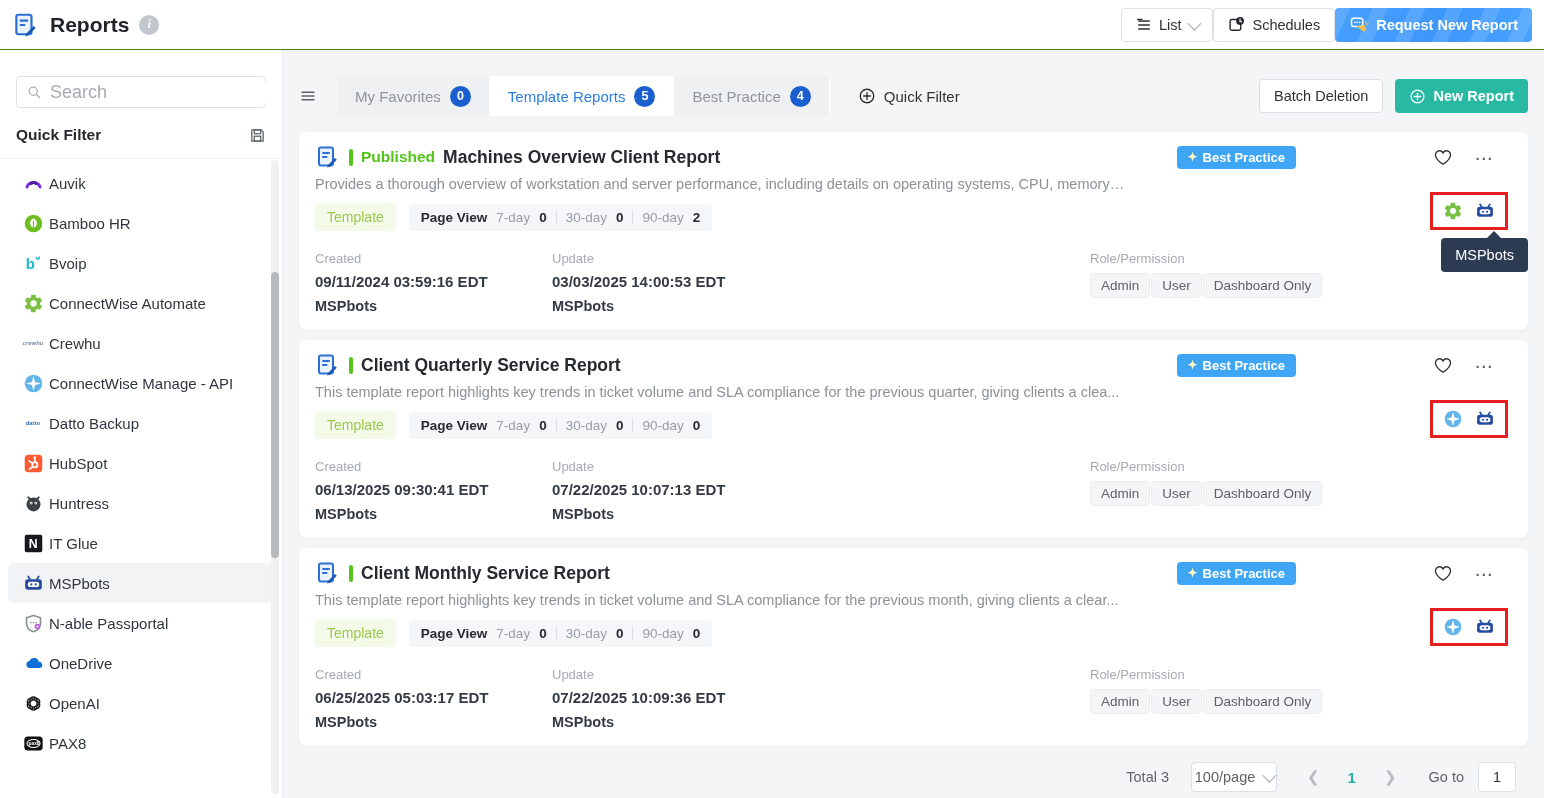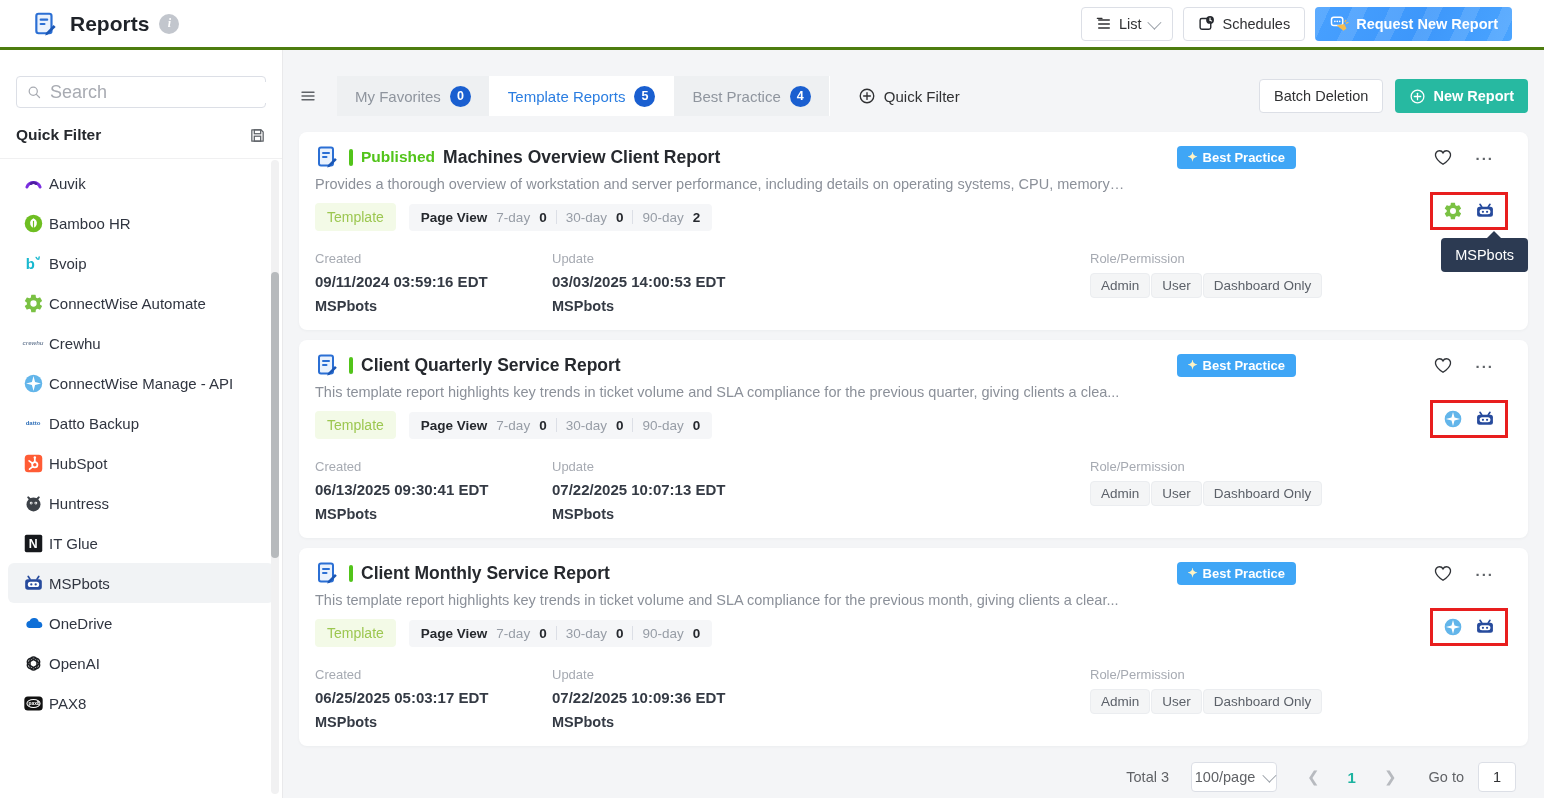--- a/index.html
+++ b/index.html
@@ -7,8 +7,8 @@
   body { font-family:"Liberation Sans", sans-serif; background:#f4f5f7; color:#303133; }
 
   
-  .header { height:50px; background:#fff; border-bottom:3px solid #4d7c0f;
-    display:flex; align-items:center; padding:0 32px; }
+  .header { height:50px; background:#fff; border-bottom:1px solid #4d7c0f;
+    display:flex; align-items:center; padding:0 12px; }
   .header .app-title { font-size:21px; font-weight:700; color:#1f2329; margin:0 10px 0 12px; }
   .info-badge { width:20px; height:20px; border-radius:50%; background:#c2c6cd; color:#fff;
     font-size:12px; font-weight:700; display:flex; align-items:center; justify-content:center; font-family:"Liberation Serif",serif; font-style:italic;}

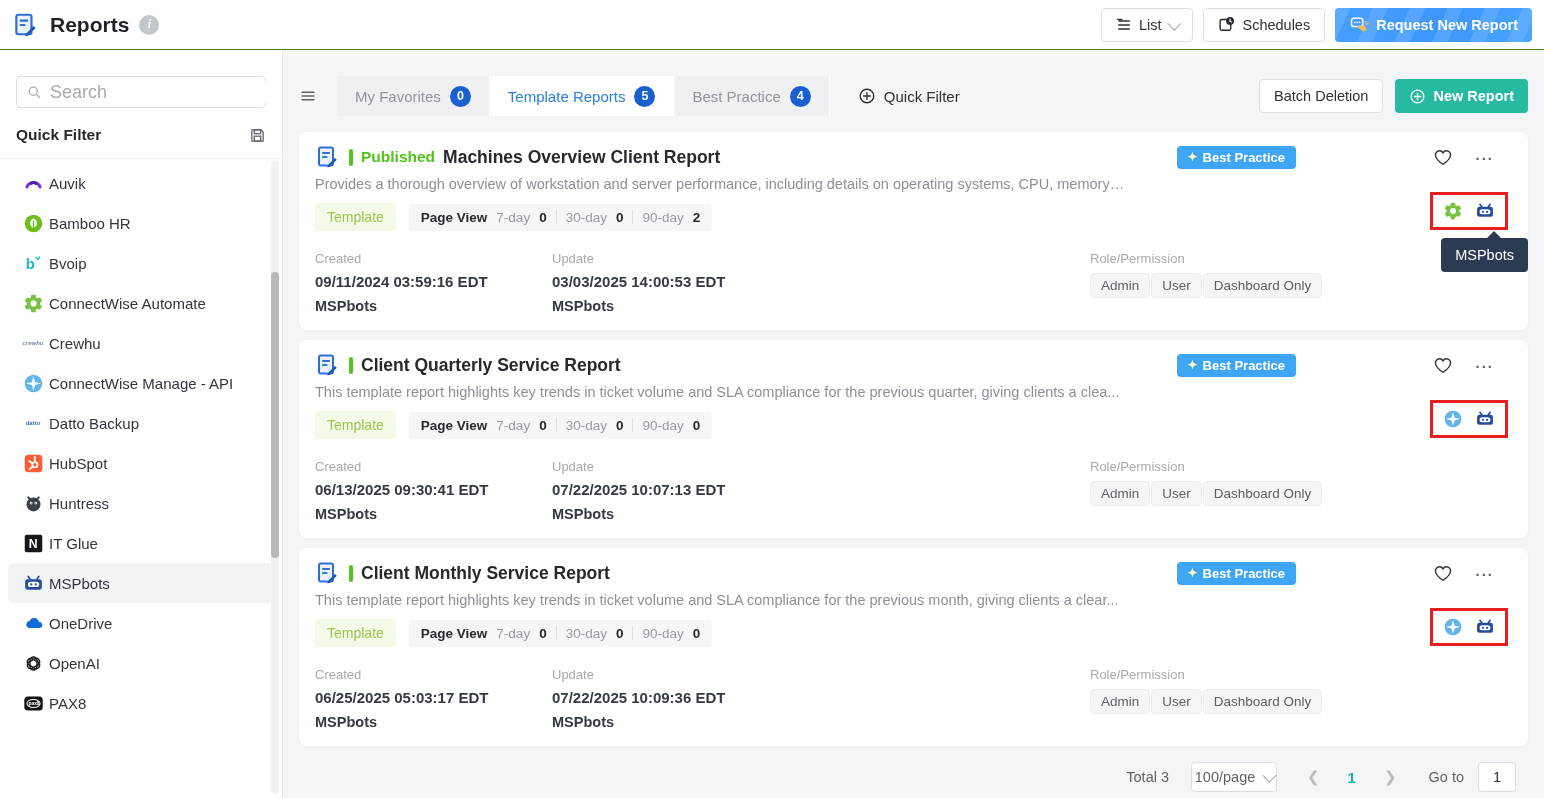--- a/index.html
+++ b/index.html
@@ -12,7 +12,7 @@
   .header .app-title { font-size:21px; font-weight:700; color:#1f2329; margin:0 10px 0 12px; }
   .info-badge { width:20px; height:20px; border-radius:50%; background:#c2c6cd; color:#fff;
     font-size:12px; font-weight:700; display:flex; align-items:center; justify-content:center; font-family:"Liberation Serif",serif; font-style:italic;}
-  .header-right { margin-left:auto; display:flex; align-items:center; gap:10px; }
+  .header-right { margin-left:auto; display:flex; align-items:center; }
   .btn { height:34px; border:1px solid #dcdfe6; background:#fff; border-radius:4px;
     display:inline-flex; align-items:center; gap:7px; padding:0 14px; font-size:14.5px; color:#303133; cursor:pointer; }
   .btn-primary { background:linear-gradient(115deg,#47a0ff 0%, #3d97fb 55%, #4aa4ff 100%); border:none; color:#fff; font-weight:700; position:relative; overflow:hidden;}

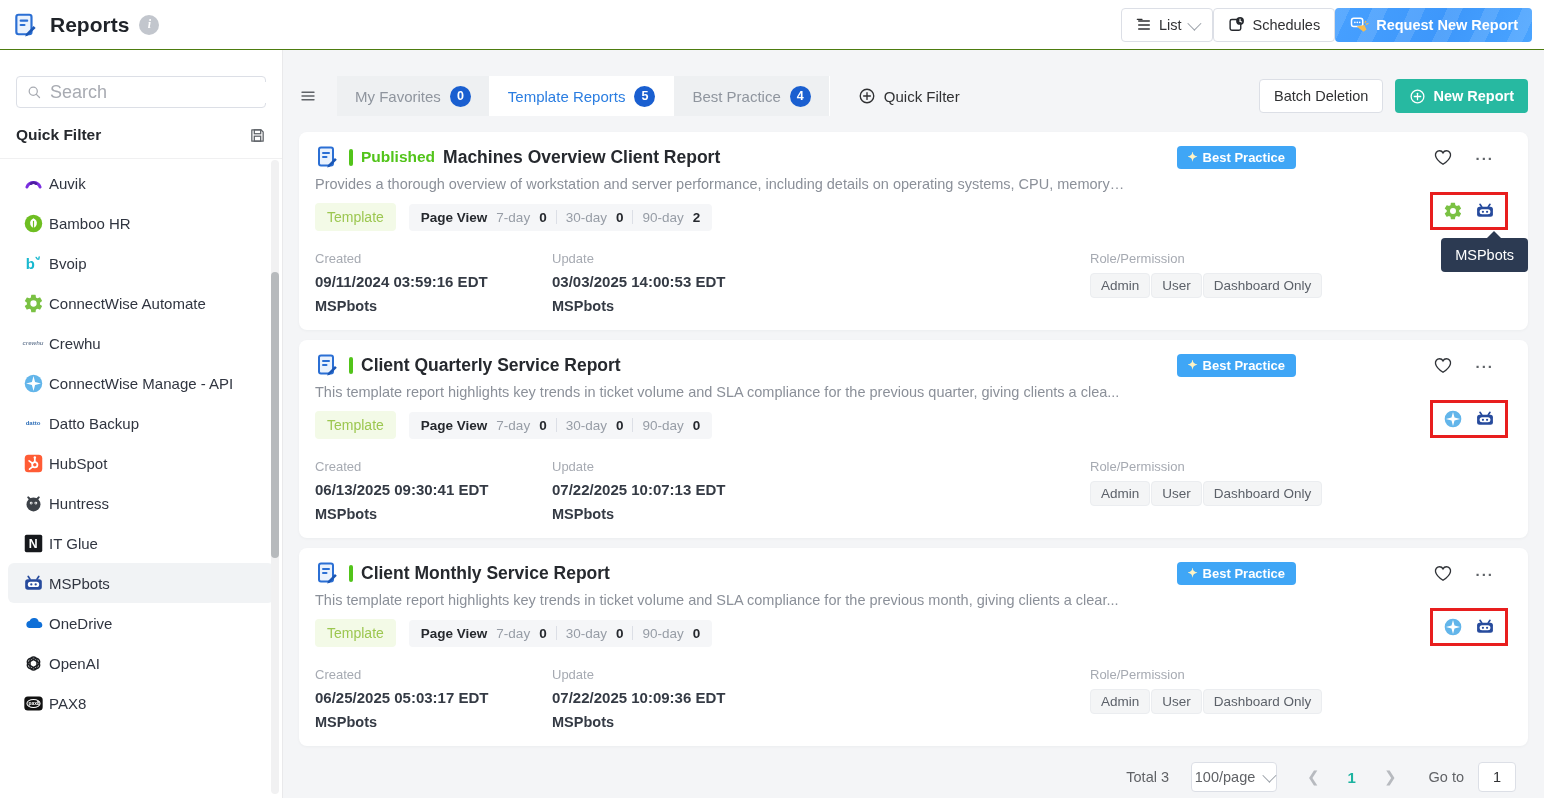--- a/index.html
+++ b/index.html
@@ -291,6 +291,19 @@
         <div class="side-item">
           <span class="s-icon">
             <svg width="21" height="21" viewBox="0 0 24 24" xmlns="http://www.w3.org/2000/svg">
+              <path d="M12 2.8l8 2.6v6c0 5-3.4 8.6-8 10-4.6-1.4-8-5-8-10v-6z" fill="none" stroke="#8a8f98" stroke-width="1.9" stroke-linejoin="round"></path>
+        <circle cx="9" cy="11" r=".9" fill="#8a8f98"></circle>
+              <circle cx="12" cy="11" r=".9" fill="#8a8f98"></circle>
+              <circle cx="15" cy="11" r=".9" fill="#8a8f98"></circle>
+        <circle cx="16.5" cy="15.5" r="3.2" fill="#c05ce0"></circle>
+              <circle cx="16.5" cy="15.5" r="1.2" fill="#fff"></circle>
+            </svg>
+          </span>
+          <span class="s-label">N-able Passportal</span>
+        </div>
+        <div class="side-item">
+          <span class="s-icon">
+            <svg width="21" height="21" viewBox="0 0 24 24" xmlns="http://www.w3.org/2000/svg">
               <path d="M7 17a4 4 0 0 1 .5-7.9A5.5 5.5 0 0 1 18 10a3.5 3.5 0 0 1 1 7z" fill="#0f6fd7"></path>
             </svg>
           </span>

